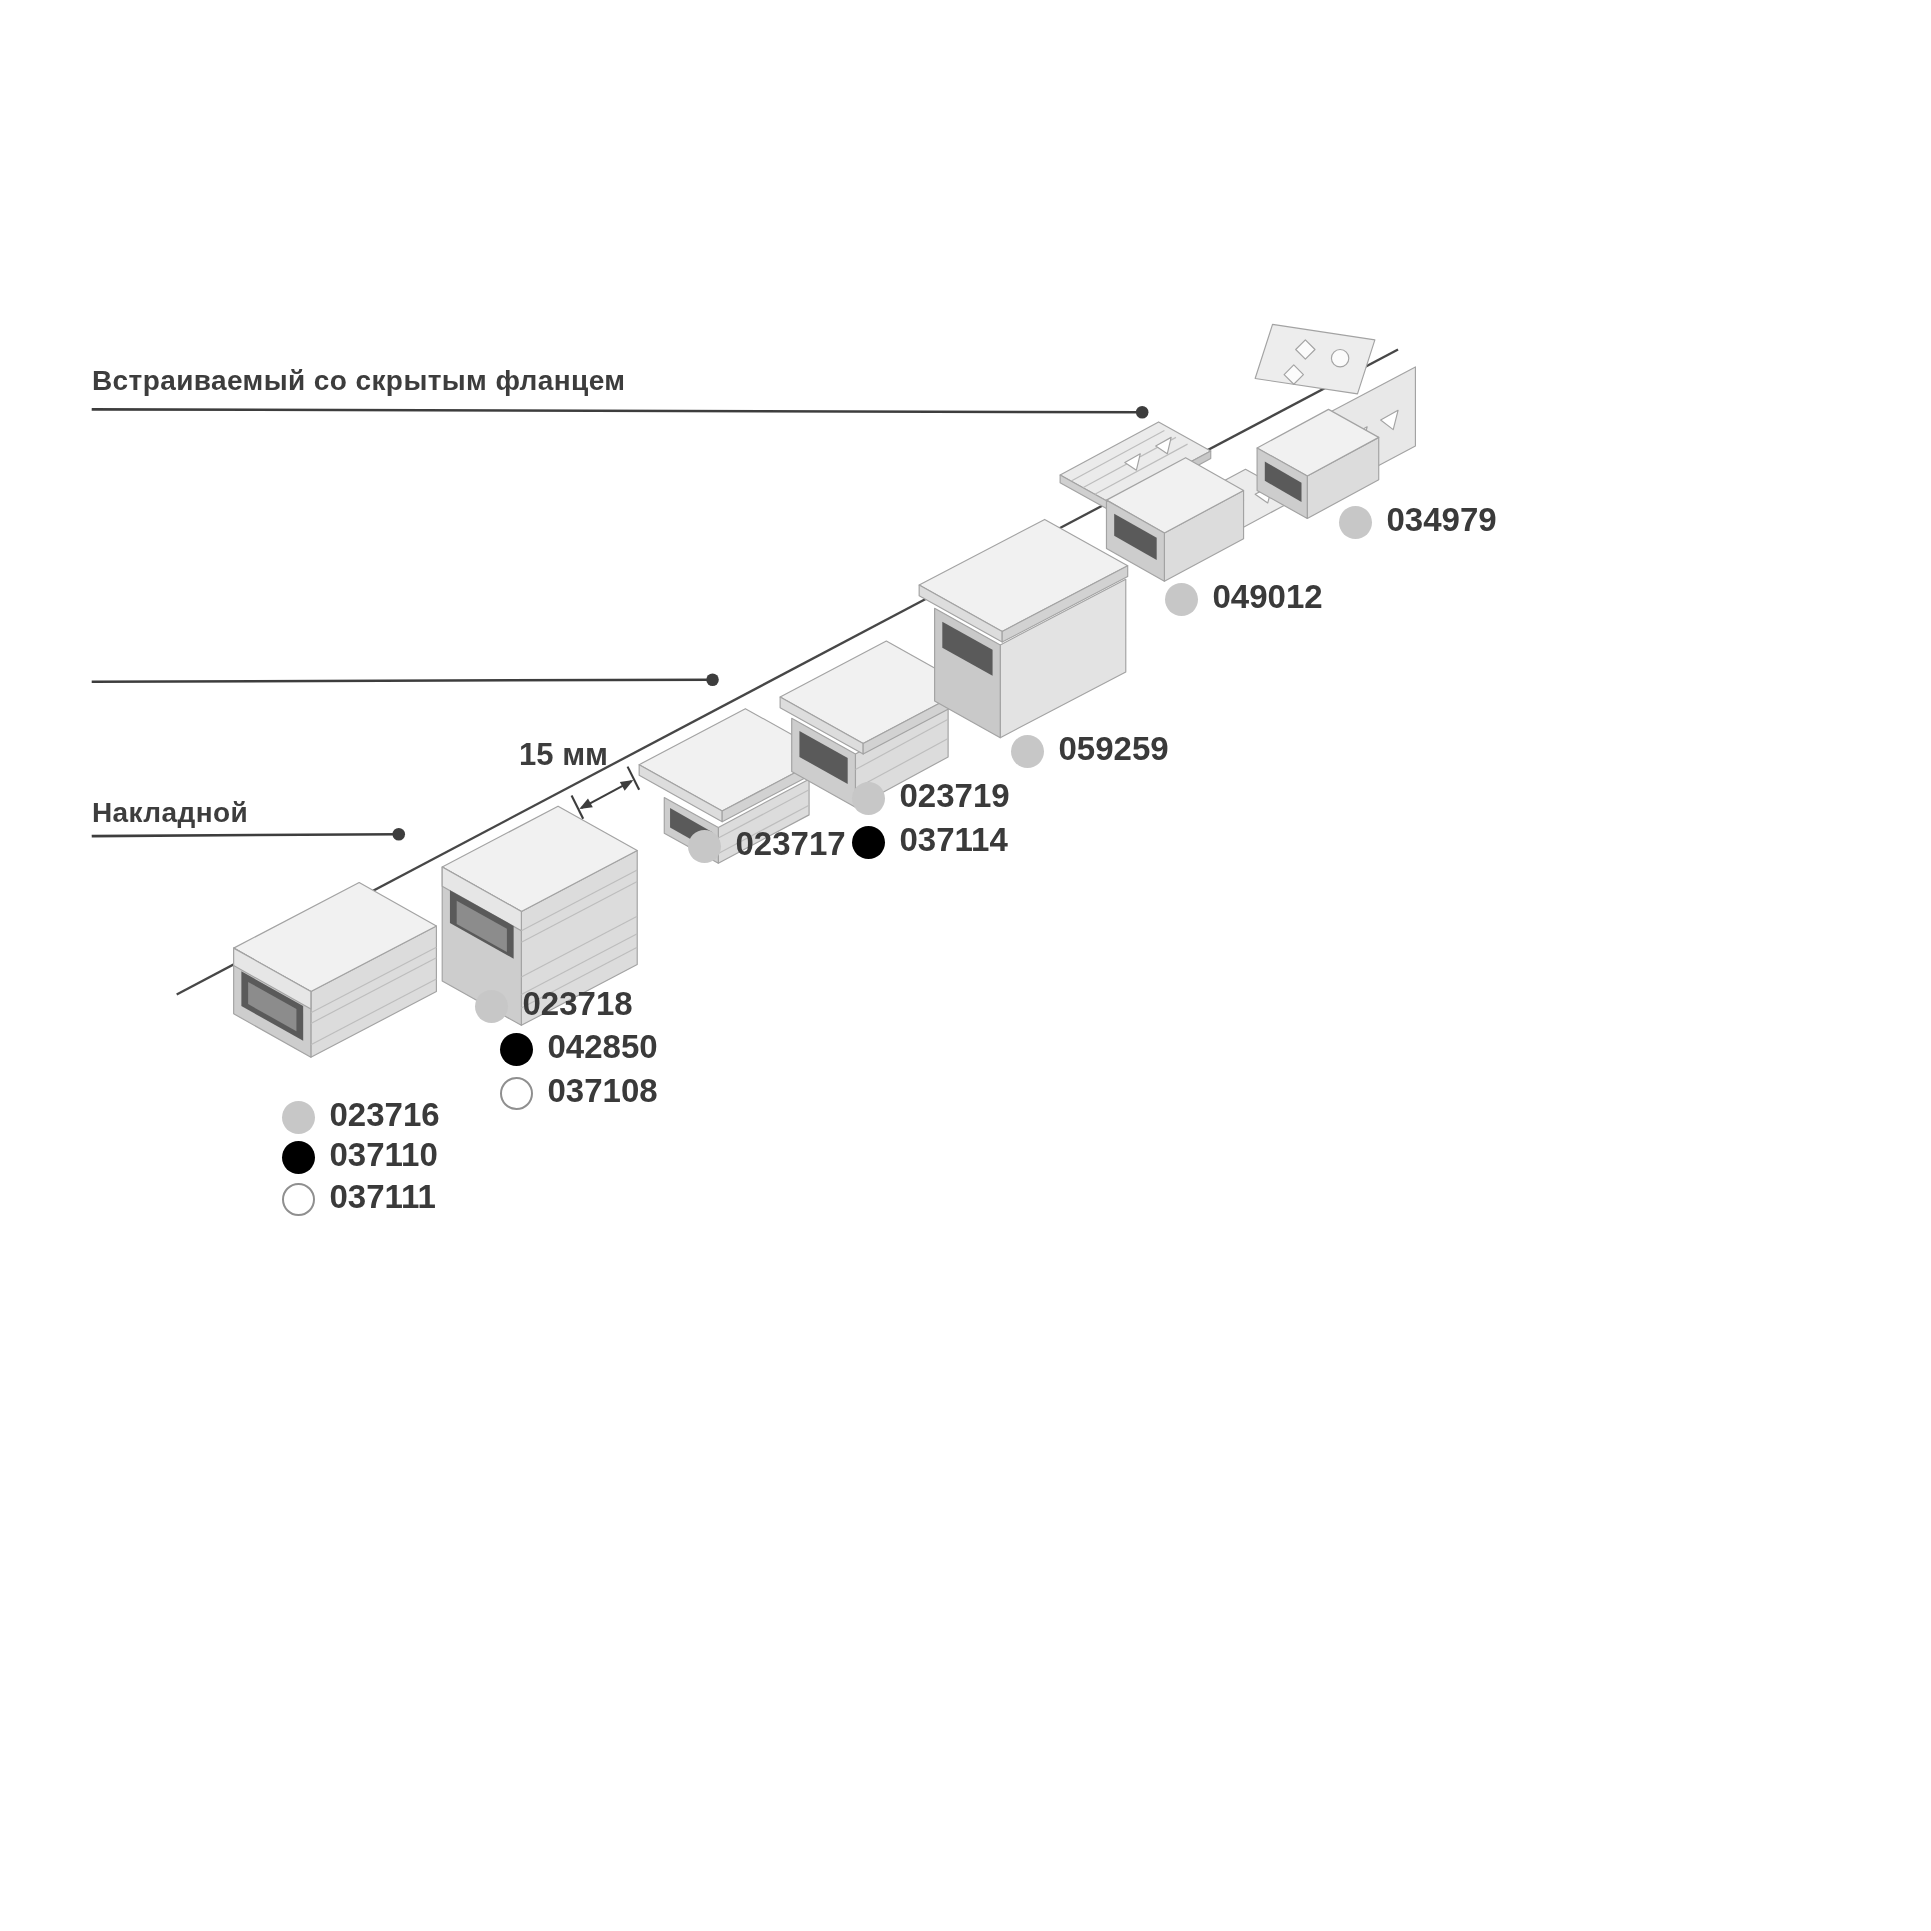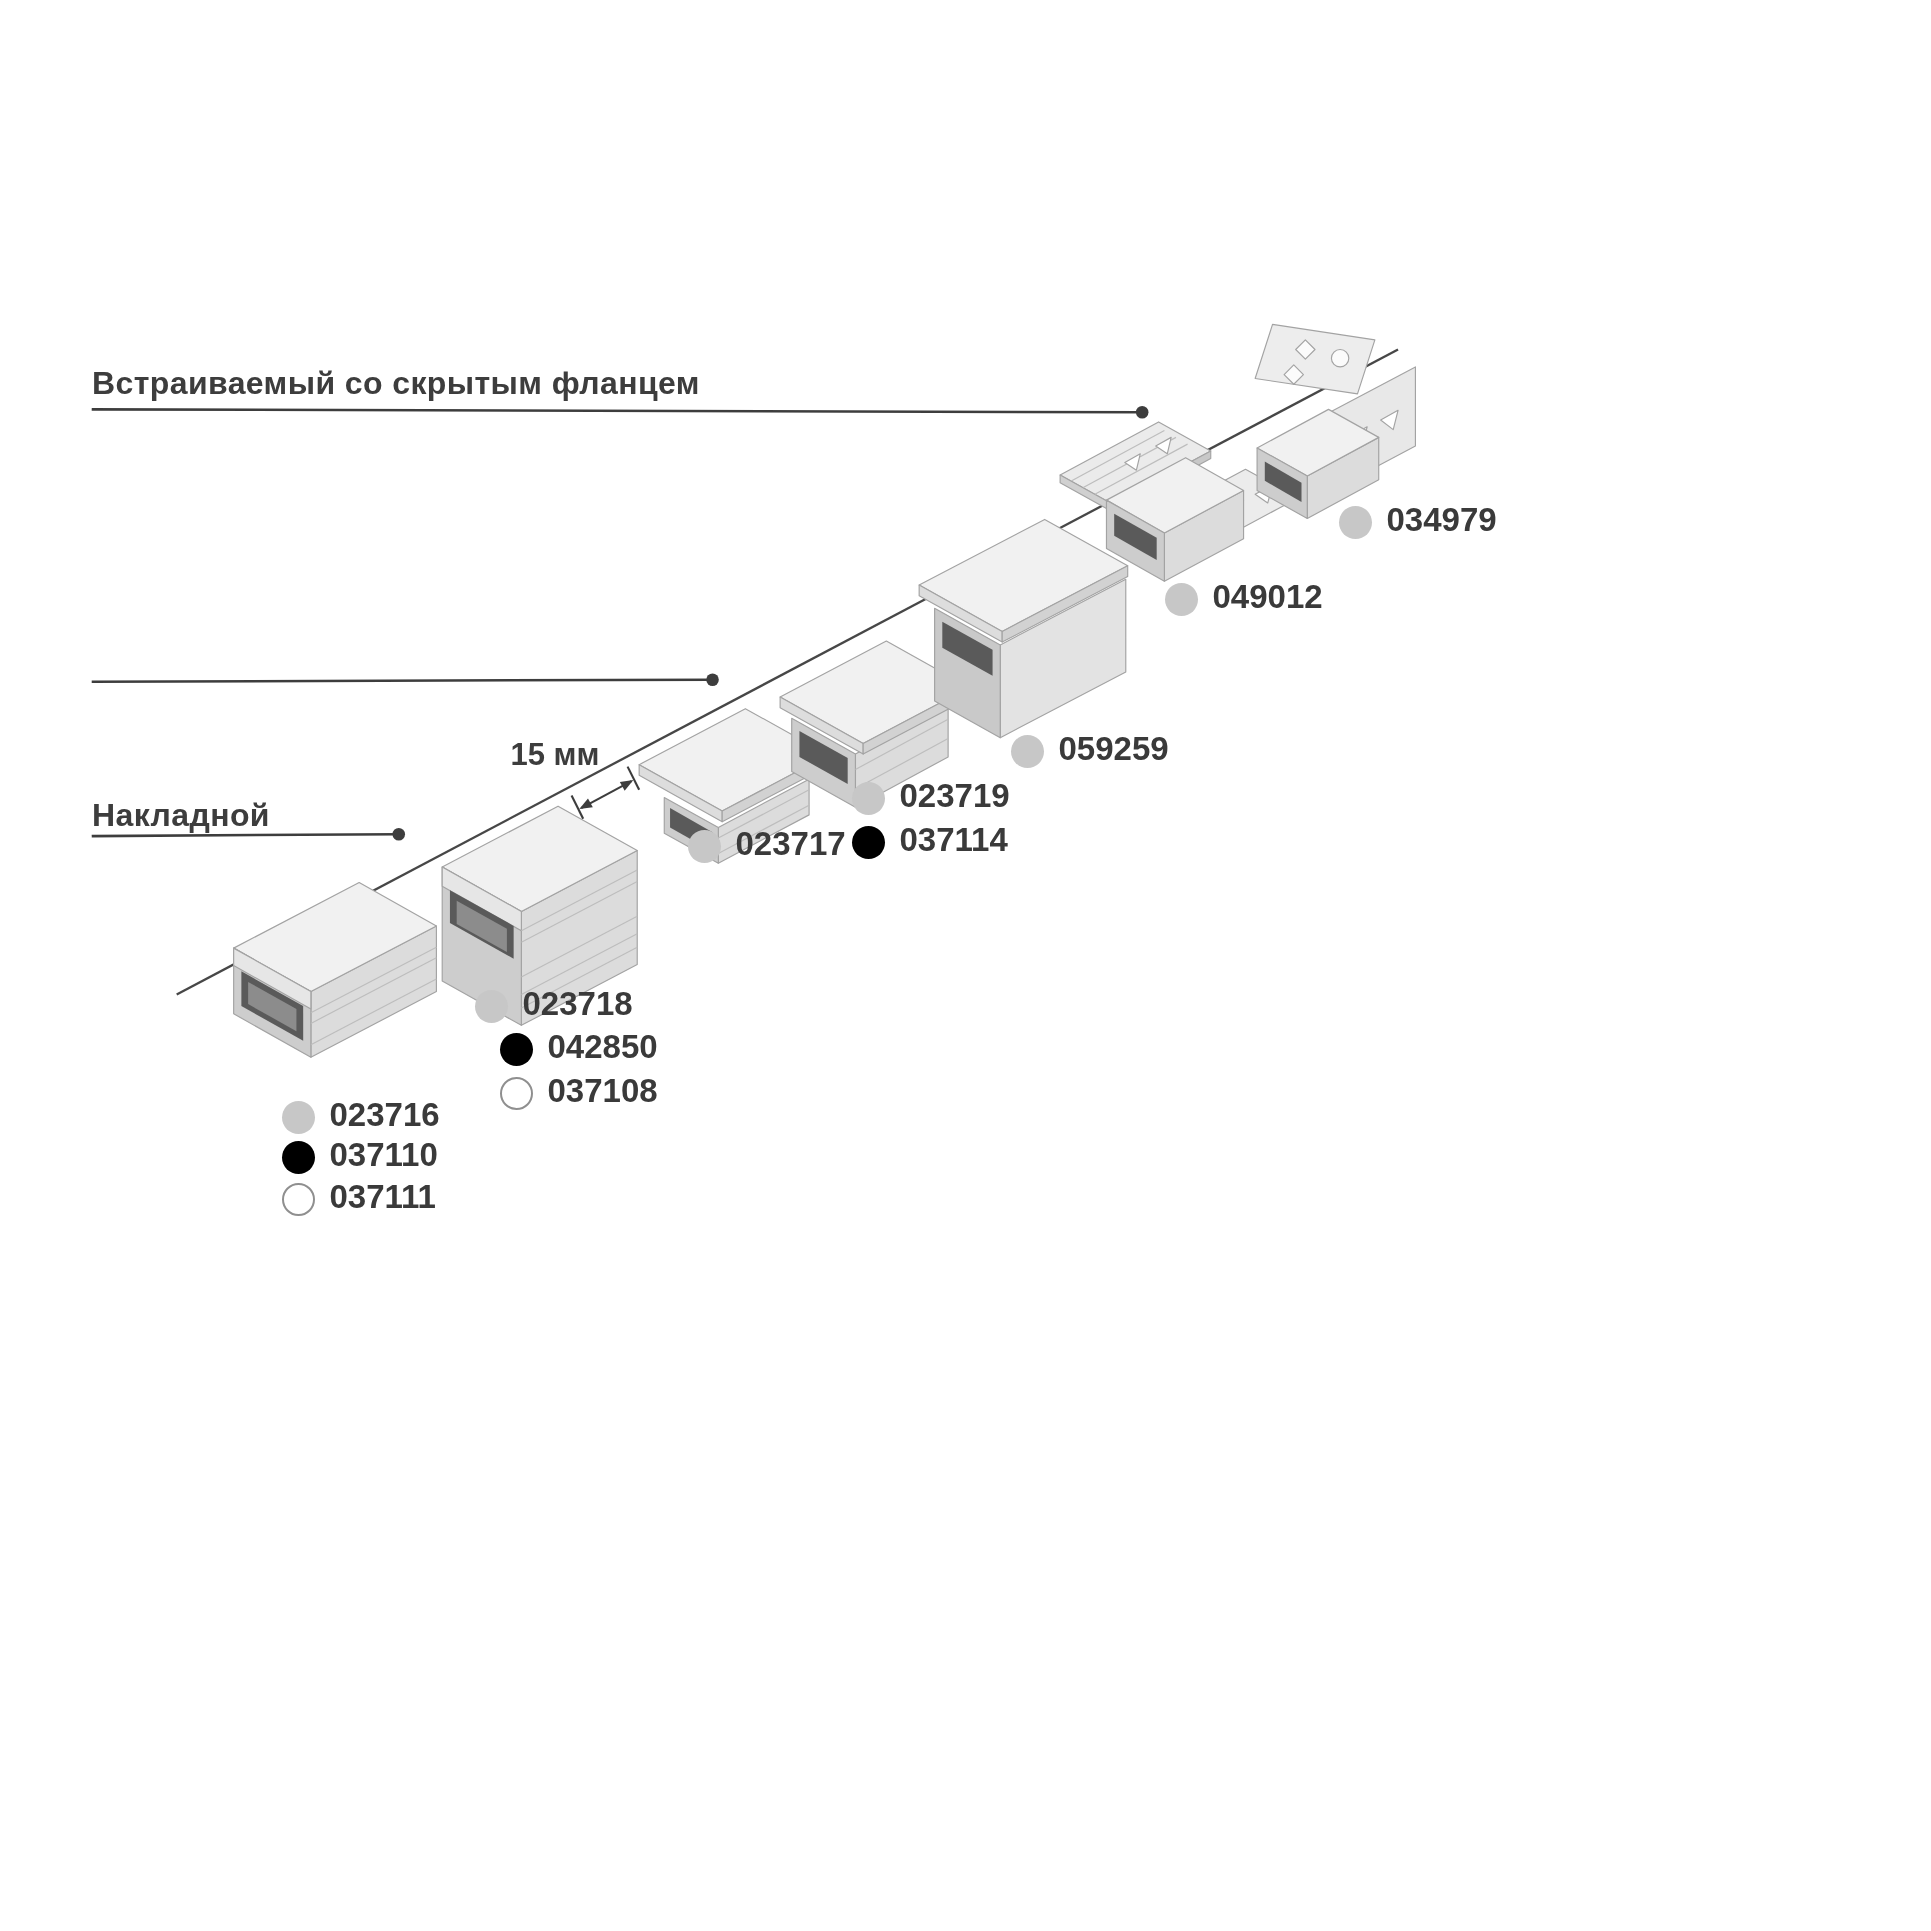--- a/index.html
+++ b/index.html
@@ -6,7 +6,7 @@
     font-family:"Liberation Sans",sans-serif;}
   .canvas{position:absolute;left:0;top:0;width:1931px;height:1931px;overflow:hidden;}
   .gfx{position:absolute;left:0;top:0;}
-  .cat-label{position:absolute;font-weight:700;font-size:32px;color:#3d3d3d;
+  .cat-label{position:absolute;font-weight:700;font-size:28px;color:#3d3d3d;
     letter-spacing:0.4px;white-space:nowrap;}
   .dim-label{position:absolute;font-weight:700;font-size:31px;color:#3d3d3d;
     width:106px;text-align:center;}

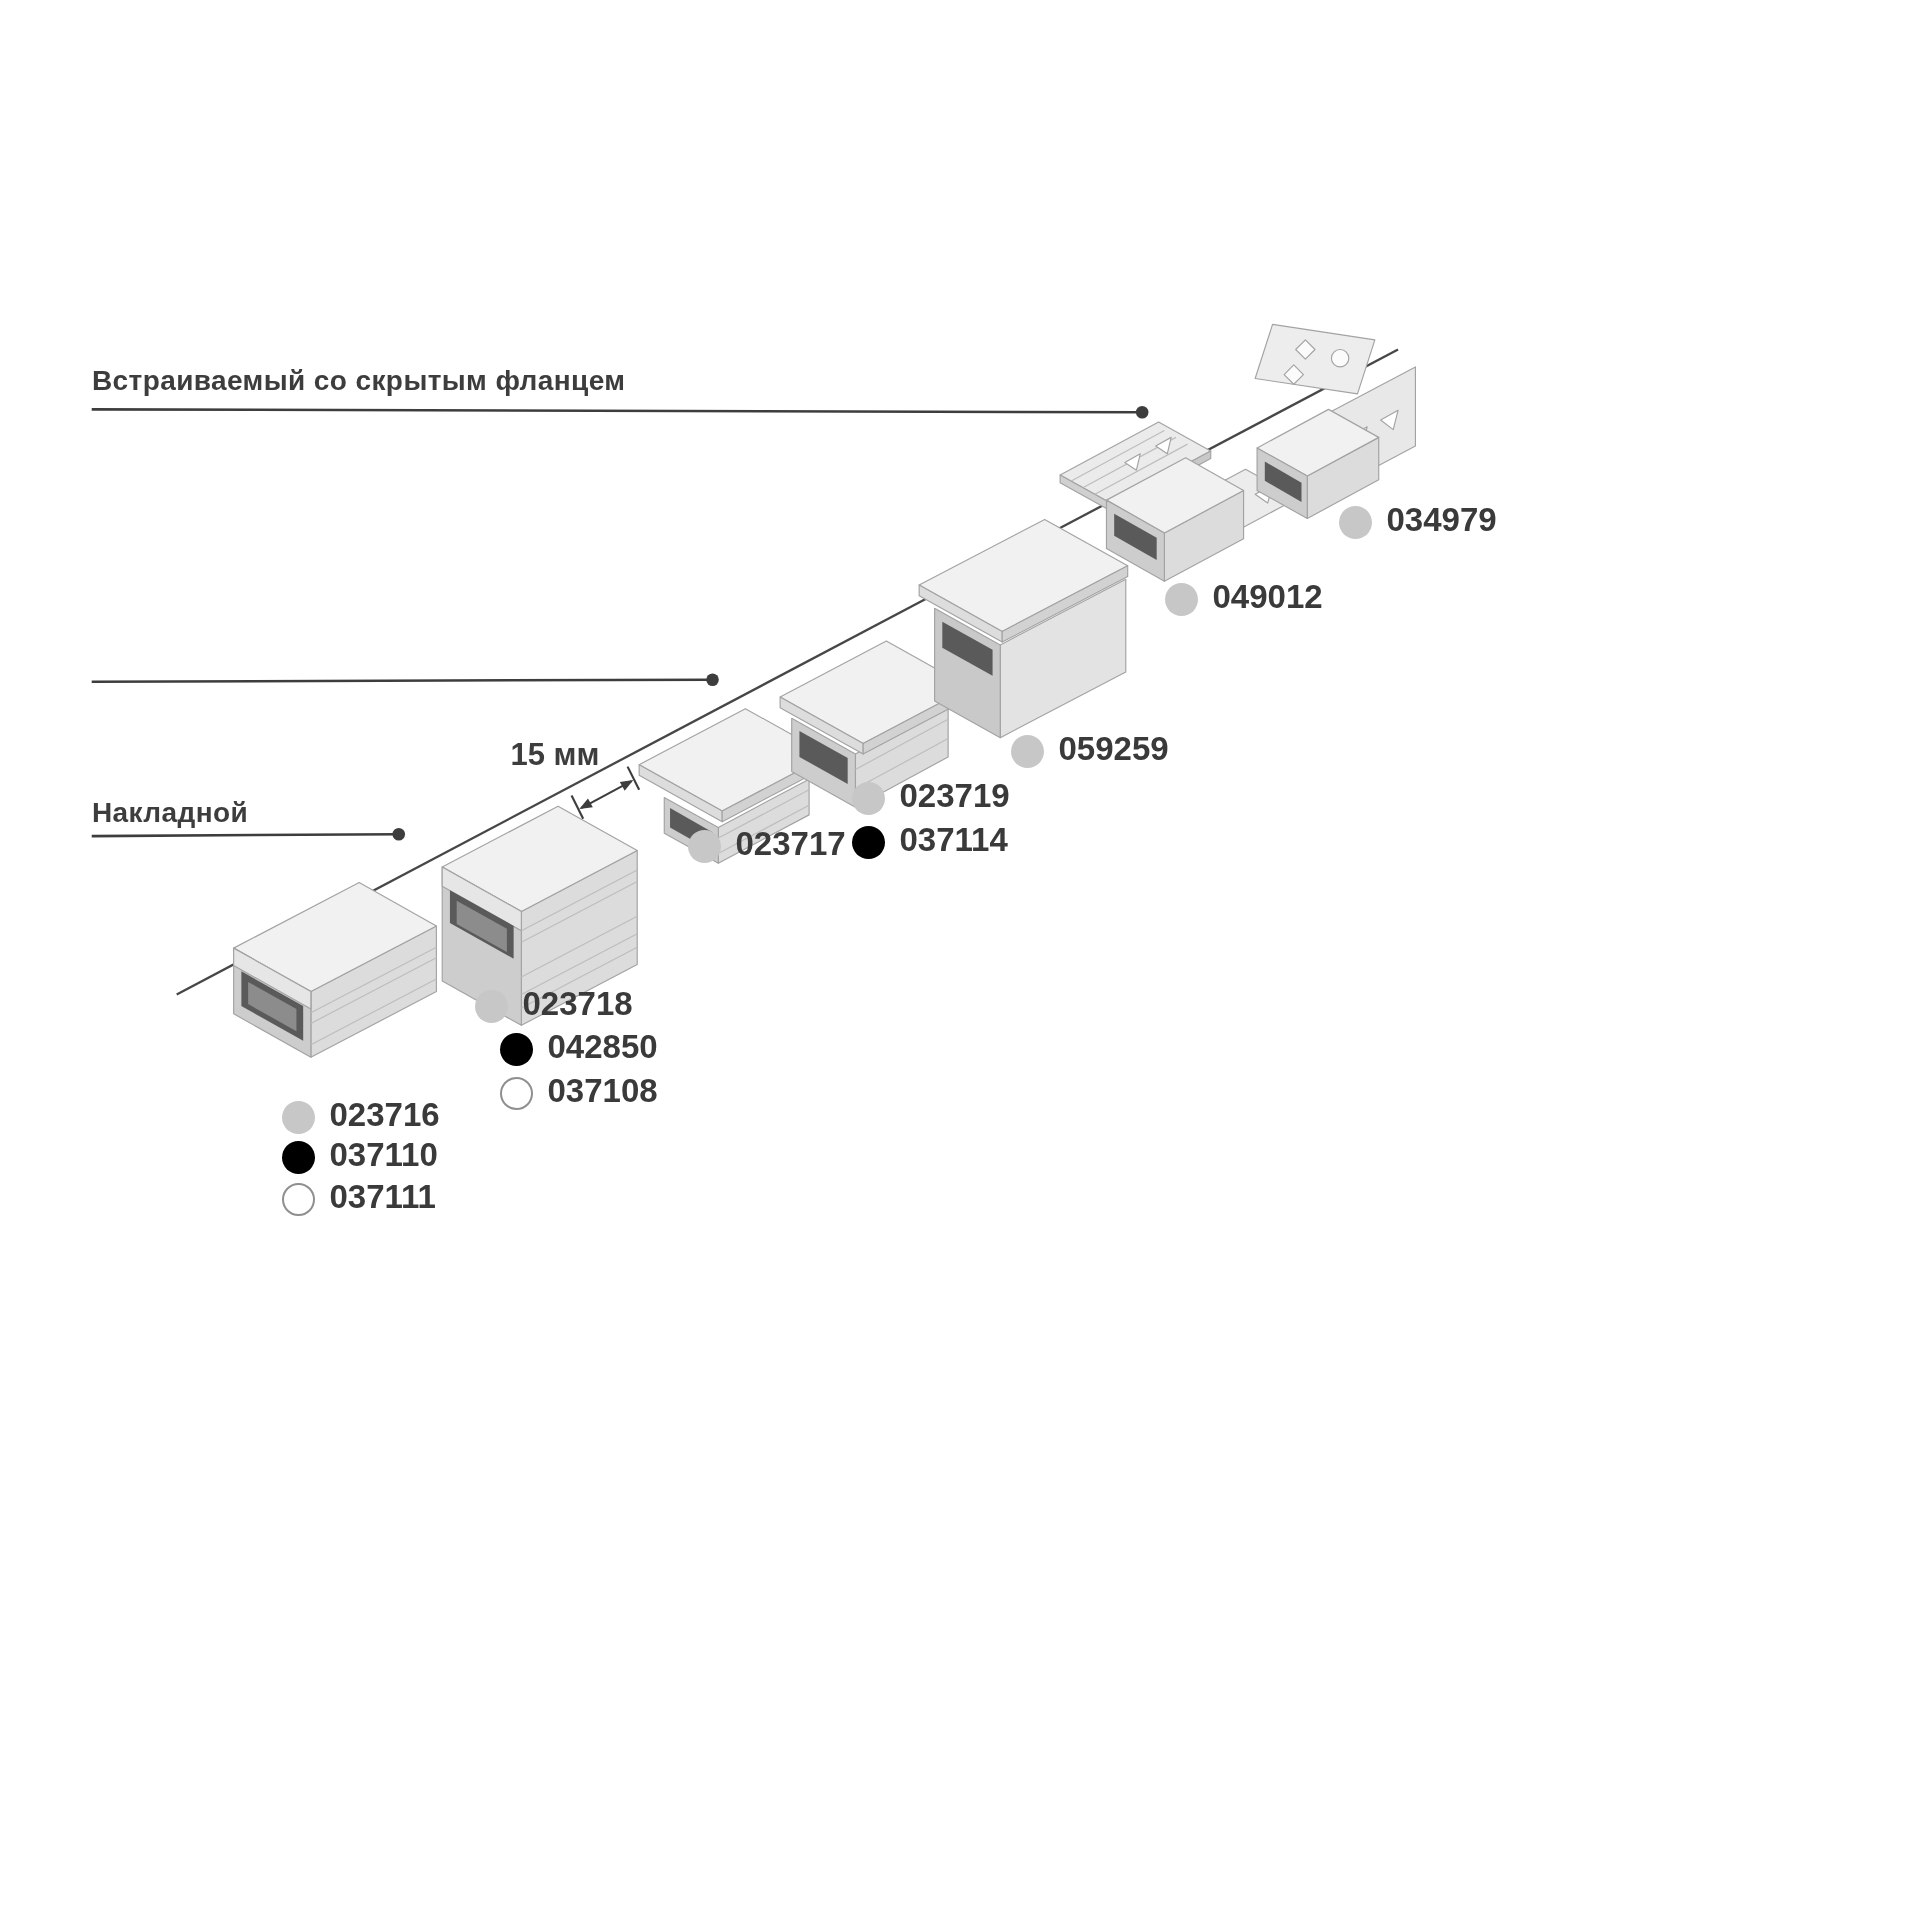--- a/index.html
+++ b/index.html
@@ -9,7 +9,7 @@
   .cat-label{position:absolute;font-weight:700;font-size:28px;color:#3d3d3d;
     letter-spacing:0.4px;white-space:nowrap;}
   .dim-label{position:absolute;font-weight:700;font-size:31px;color:#3d3d3d;
-    width:106px;text-align:center;}
+    width:106px;text-align:right;}
   .legend-row{position:absolute;display:flex;align-items:flex-end;gap:14.5px;height:35px;}
   .dot{width:33px;height:33px;border-radius:50%;box-sizing:border-box;flex:0 0 auto;}
   .dot[data-dot="gray"]{background:#c7c7c7;}

